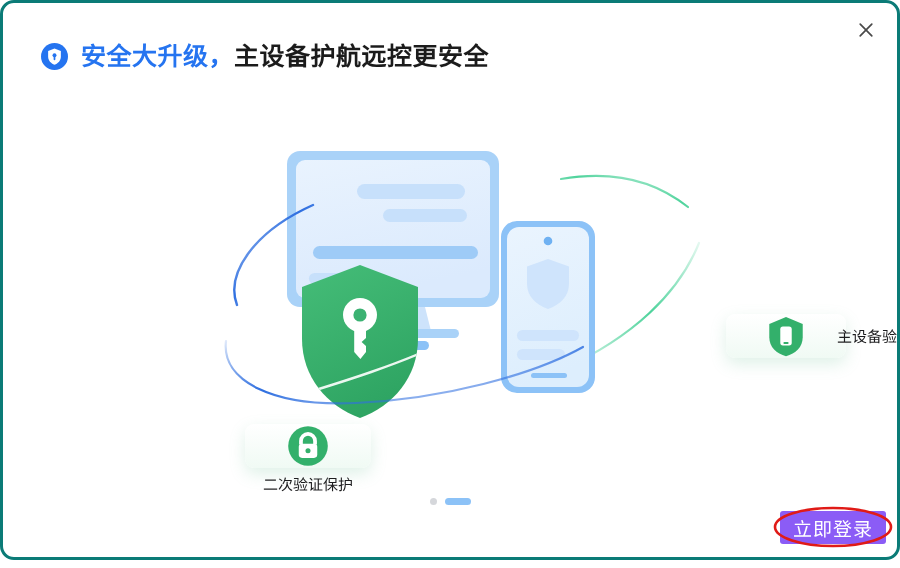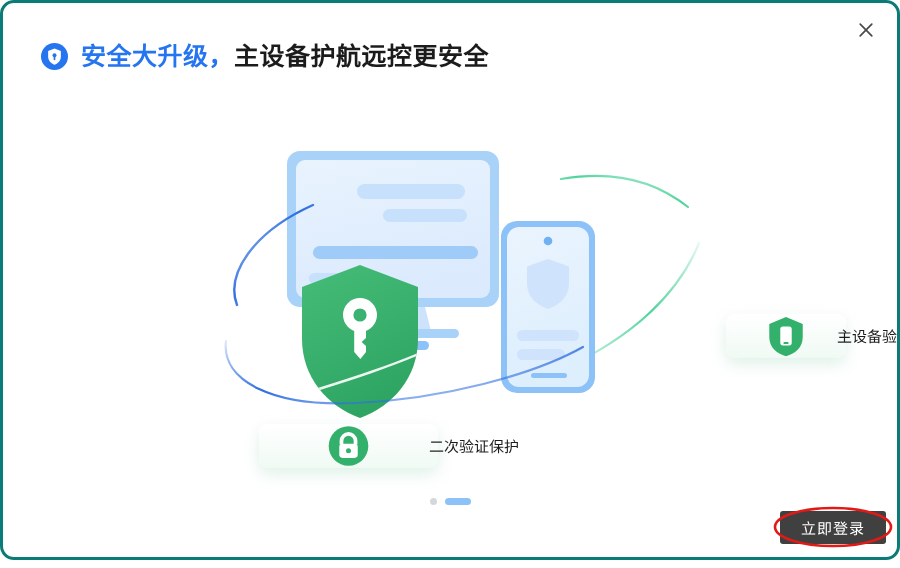--- a/index.html
+++ b/index.html
@@ -101,7 +101,7 @@
   .chip-icon { width: 19px; height: 19px; flex: 0 0 auto; display: block; }
 
   #chip-login-2fa { left: 267px; top: 200px; }
-  #chip-2step     { left: 146px; top: 301px; }
+  #chip-2step     { left: 132px; top: 301px; flex-direction: column; }
   #chip-maindev   { left: 613px; top: 191px; }
 
   

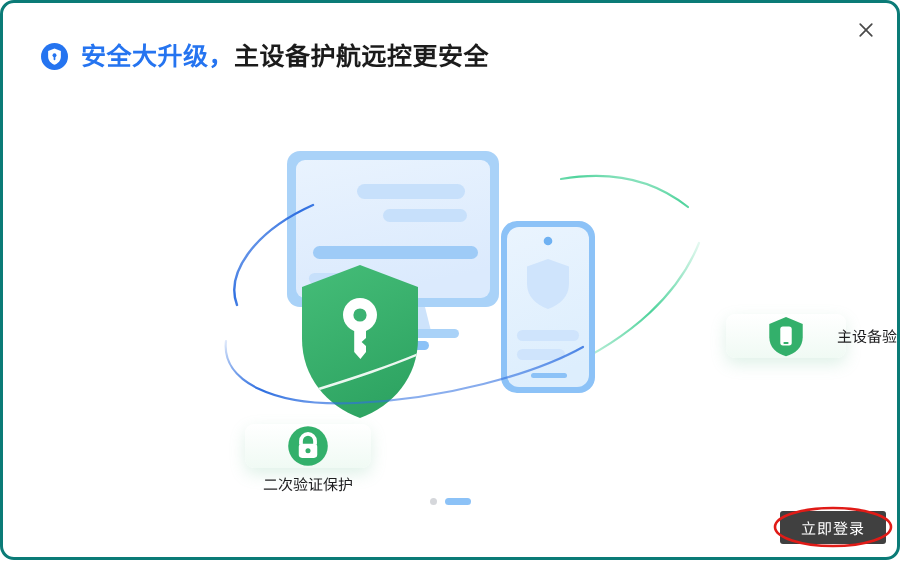--- a/index.html
+++ b/index.html
@@ -141,11 +141,11 @@
     top: 6px;
     width: 106px;
     height: 33px;
-    background: #404040;
+    background: #8b5cf6;
     color: #ffffff;
     border: none;
     border-radius: 3px;
-    font-size: 15px;
+    font-size: 19px;
     font-family: Liberation Mono, monospace;
     letter-spacing: 1px;
     cursor: pointer;

